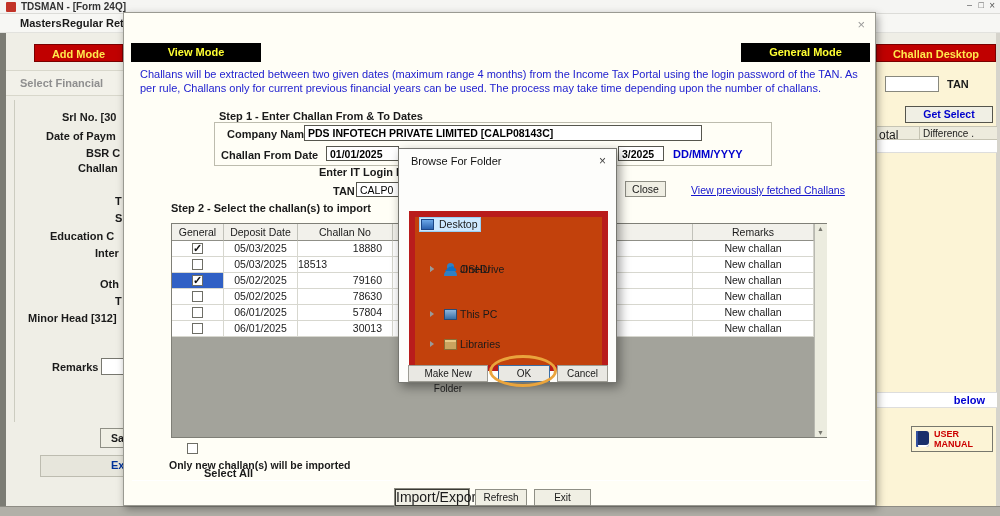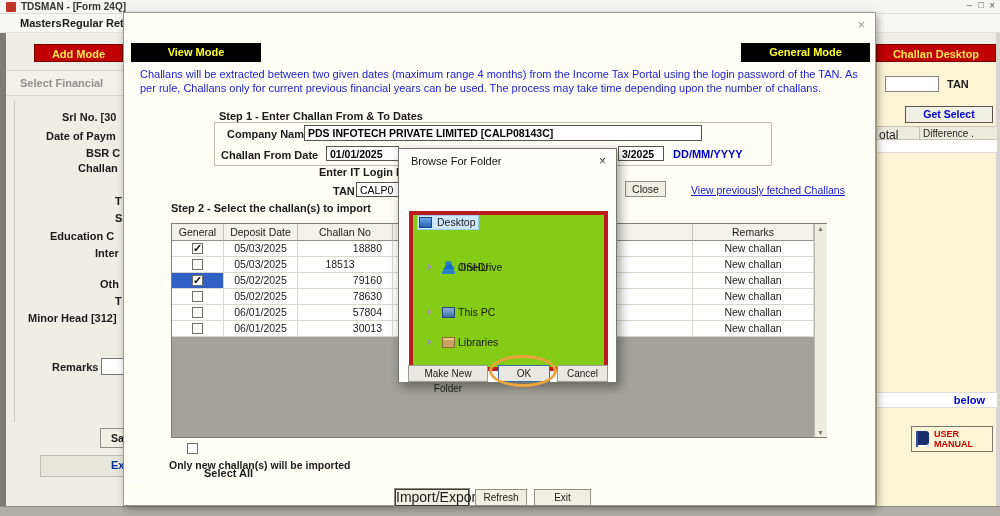--- a/index.html
+++ b/index.html
@@ -211,7 +211,7 @@
     <span class="a nw" style="left:12px;top:6px;font-size:11px;color:#111">Browse For Folder</span>
     <span class="a" style="right:10px;top:5px;font-size:12px;color:#444">×</span>
 
-    <div class="a" style="left:10px;top:62px;width:199px;height:160px;border:4px solid #b91c1c;background:#84cc16;overflow:hidden">
+    <div class="a" style="left:10px;top:62px;width:199px;height:160px;border:6px solid #b91c1c;background:#c2410c;overflow:hidden">
       <div class="trow a" style="top:0">
         <span class="a selhl" style="left:4px;top:0;width:62px;height:15px"></span>
         <span class="ic ic-desktop a" style="left:6px"></span>

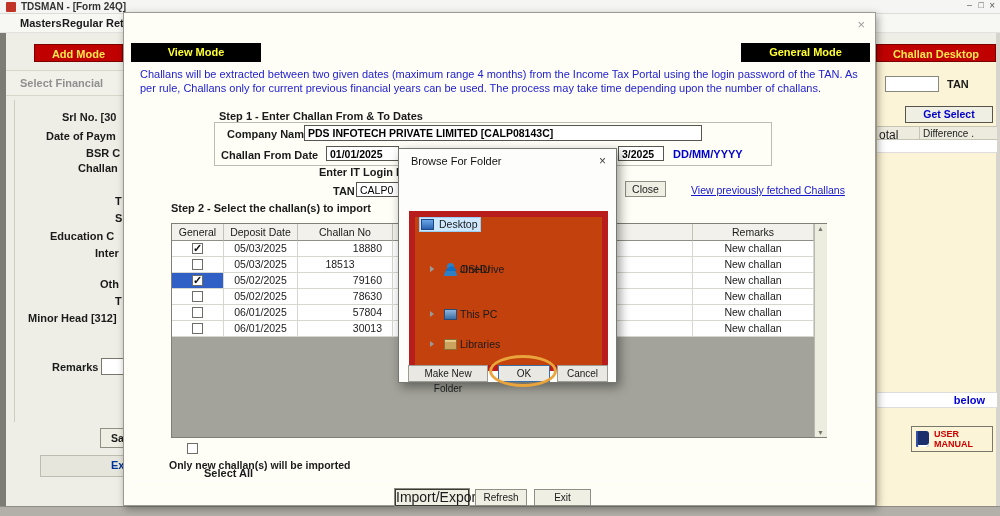--- a/index.html
+++ b/index.html
@@ -151,7 +151,7 @@
       <div class="a" style="left:0;top:33px;width:642px;height:16px">
         <div class="a tcell" style="left:0;width:52px;text-align:center"><span class="cb" style="top:2px"></span></div>
         <div class="a tcell" style="left:52px;width:74px;text-align:center">05/03/2025</div>
-        <div class="a tcell" style="left:126px;width:95px;text-align:center;padding-right:10px">18513</div>
+        <div class="a tcell" style="left:126px;width:95px;text-align:left;padding-right:10px">18513</div>
         <div class="a tcell" style="left:221px;width:300px"></div>
         <div class="a tcell" style="left:521px;width:121px;text-align:center">New challan</div>
       </div>

